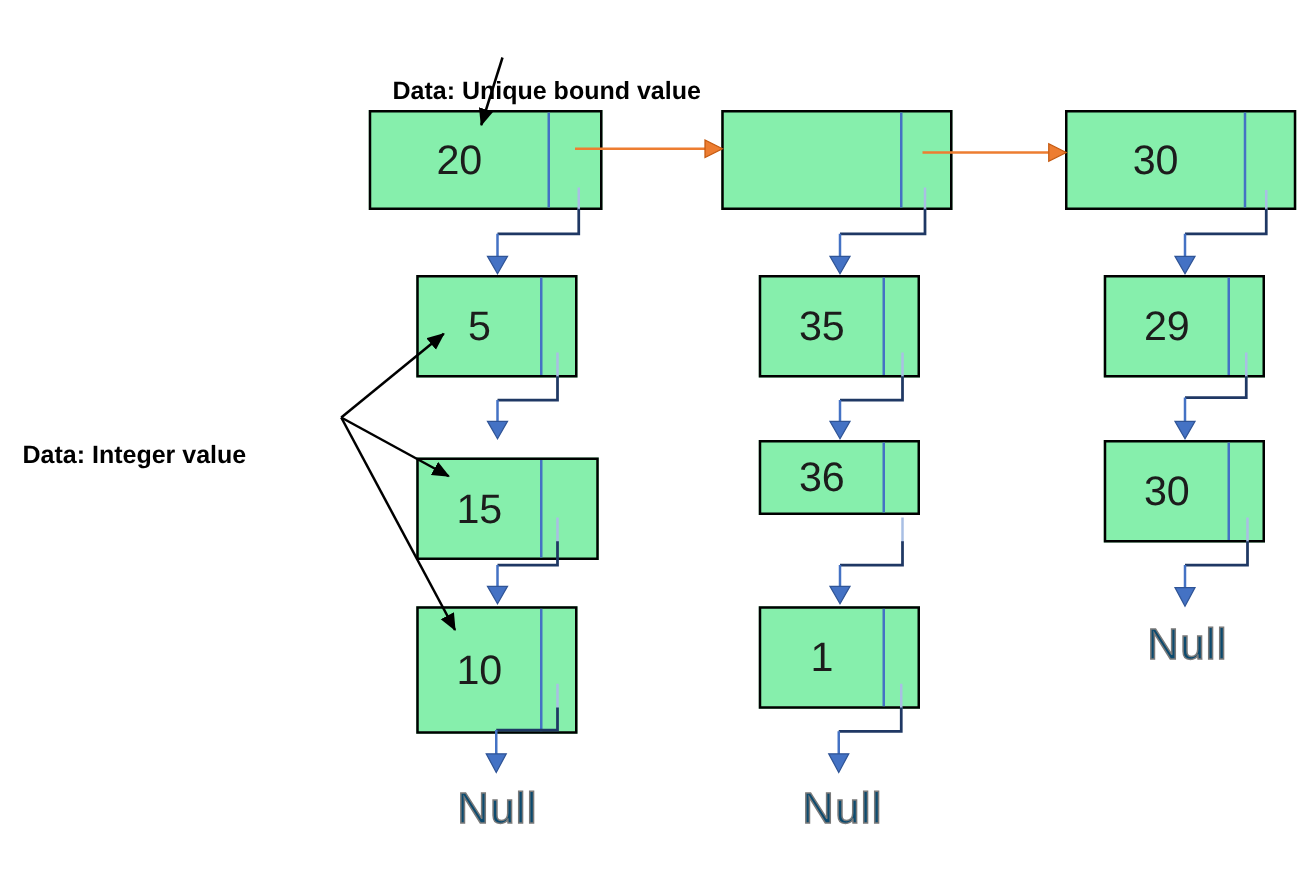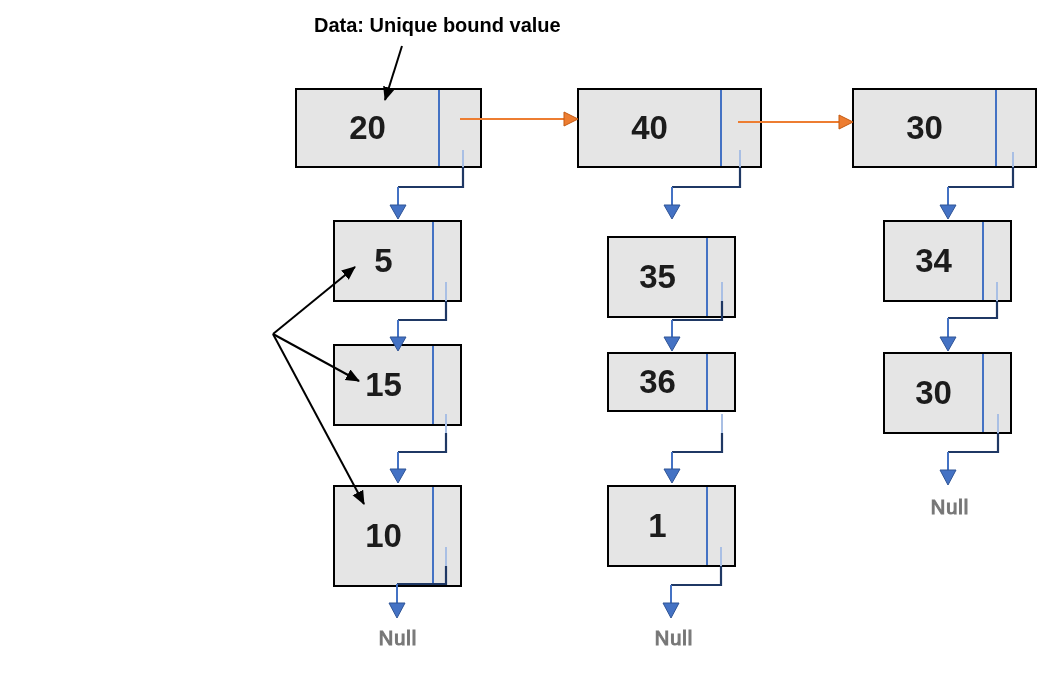--- a/index.html
+++ b/index.html
@@ -24,7 +24,7 @@
   .node.chain-node .divider{left:97px;}
   .annotation{
     position:absolute;font-weight:bold;font-size:20px;color:#000;
-    z-index:2;white-space:nowrap;line-height:32px;
+    z-index:2;white-space:nowrap;line-height:32px;margin-top:48px;
   }
   .null-label{
     position:absolute;transform:translateX(-50%);

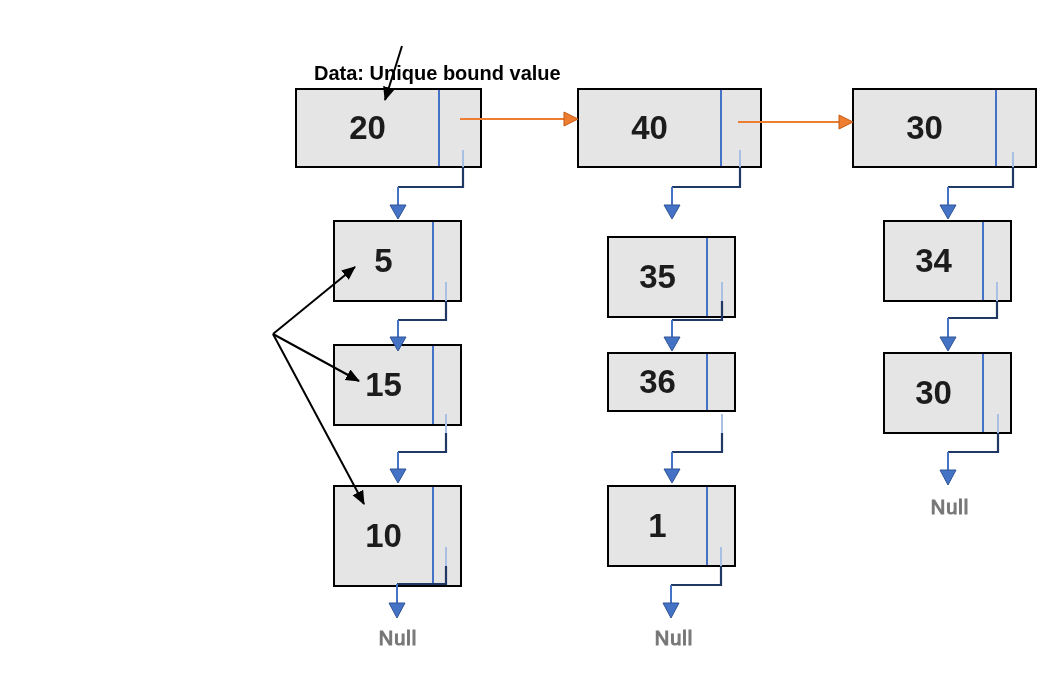--- a/index.html
+++ b/index.html
@@ -9,7 +9,7 @@
   }
   .node{
     position:absolute;box-sizing:border-box;border:2.5px solid #000;
-    background:#e5e5e5;z-index:1;font-weight:bold;
+    background:#86efac;z-index:1;
   }
   .node .val{
     position:absolute;top:50%;transform:translateY(-50%);

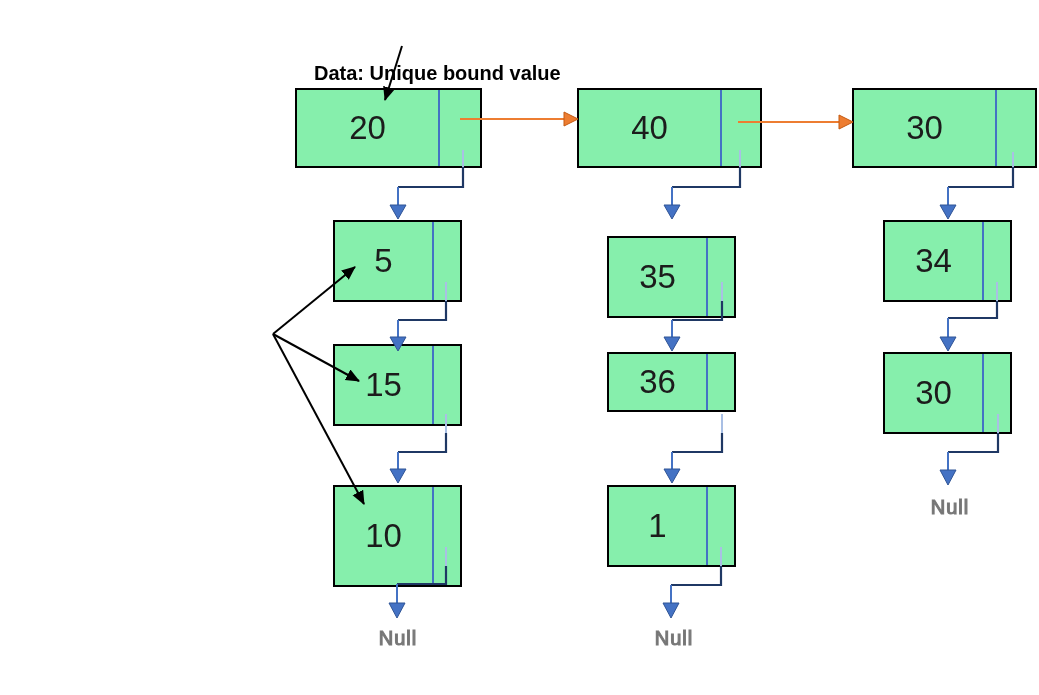--- a/index.html
+++ b/index.html
@@ -52,7 +52,6 @@
     <span class="divider"></span>
   </div>
   <div class="node head-node" style="left:577px;top:88px;width:185px;height:80px">
-    <span class="val">40</span>
     <span class="divider"></span>
   </div>
   <div class="node head-node" style="left:852px;top:88px;width:185px;height:80px">

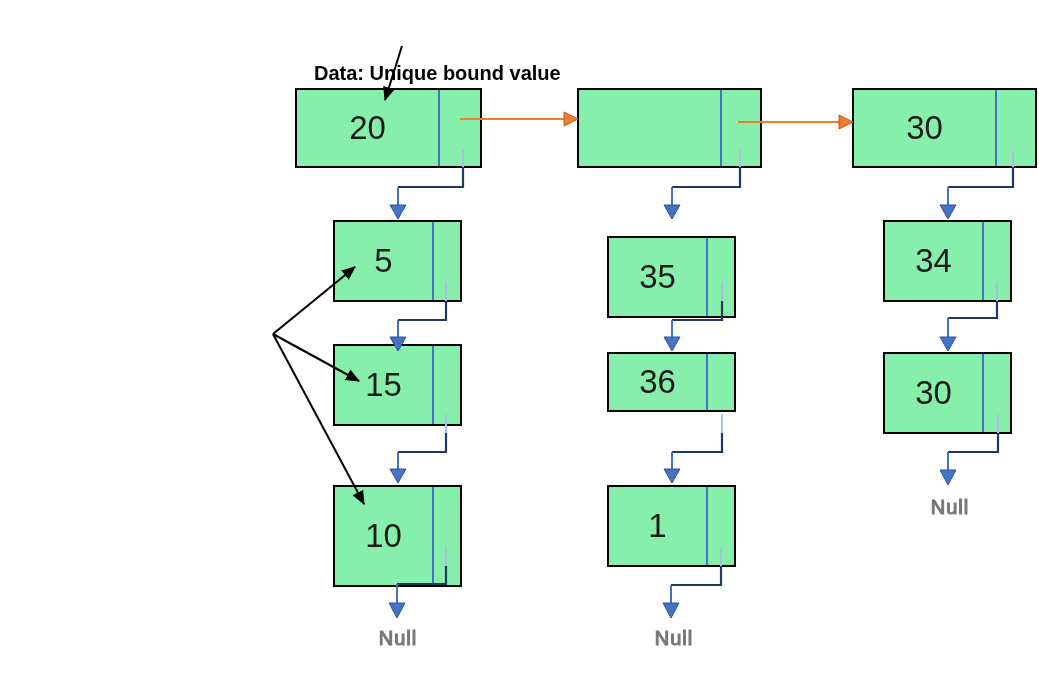--- a/index.html
+++ b/index.html
@@ -72,7 +72,7 @@
     <span class="divider"></span>
   </div>
 
-  <div class="node chain-node" style="left:607px;top:236px;width:129px;height:82px">
+  <div class="node chain-node" style="left:607px;top:220px;width:129px;height:82px">
     <span class="val">35</span>
     <span class="divider"></span>
   </div>

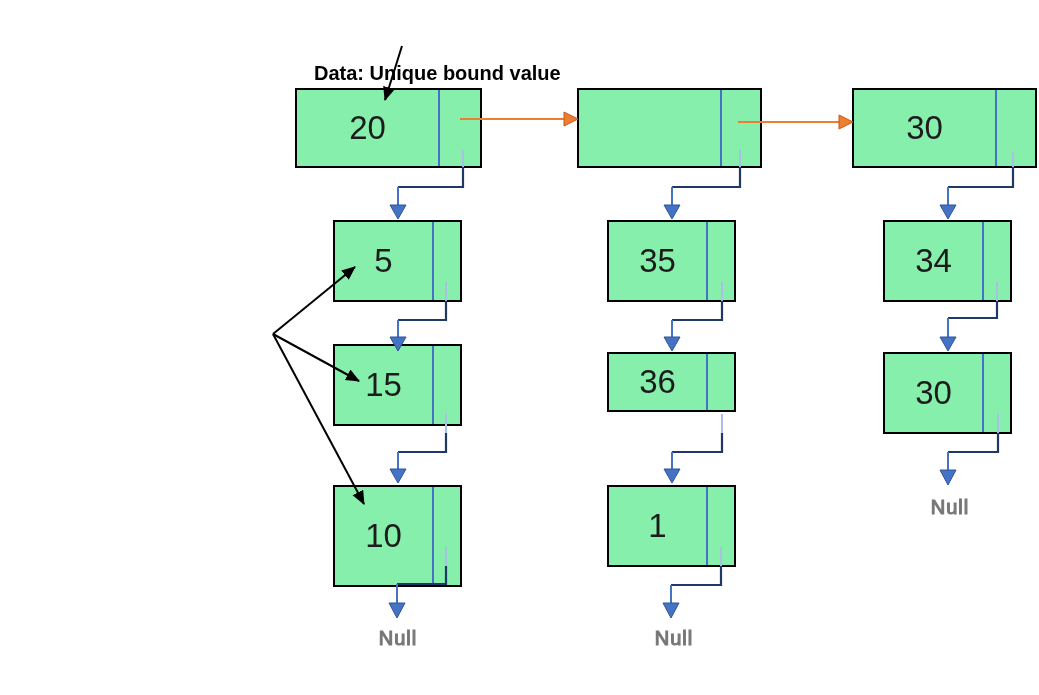--- a/index.html
+++ b/index.html
@@ -86,7 +86,7 @@
   </div>
 
   <div class="node chain-node" style="left:883px;top:220px;width:129px;height:82px">
-    <span class="val">34</span>
+    <span class="val">29</span>
     <span class="divider"></span>
   </div>
   <div class="node chain-node" style="left:883px;top:352px;width:129px;height:82px">

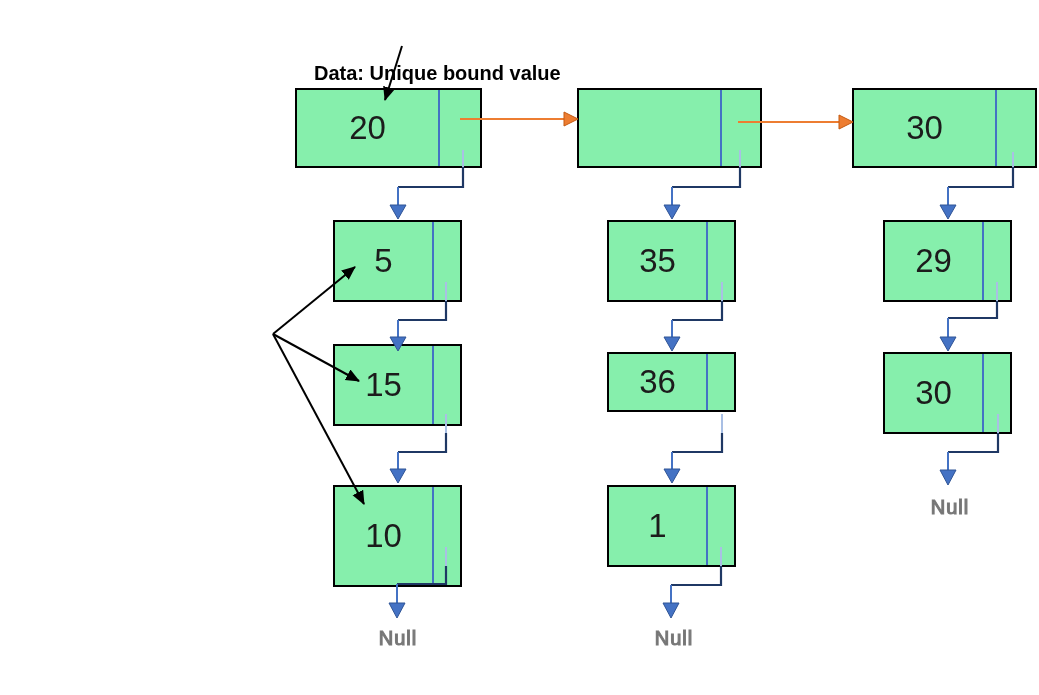--- a/index.html
+++ b/index.html
@@ -96,6 +96,7 @@
 
   <div class="annotation" style="left:314px;top:9px">Data: Unique bound value</div>
   <div class="annotation" style="left:18px;top:300px">
+    <div>Data: Integer value</div>
   </div>
 
   <div class="null-label" style="left:398px;top:627px">Null</div>

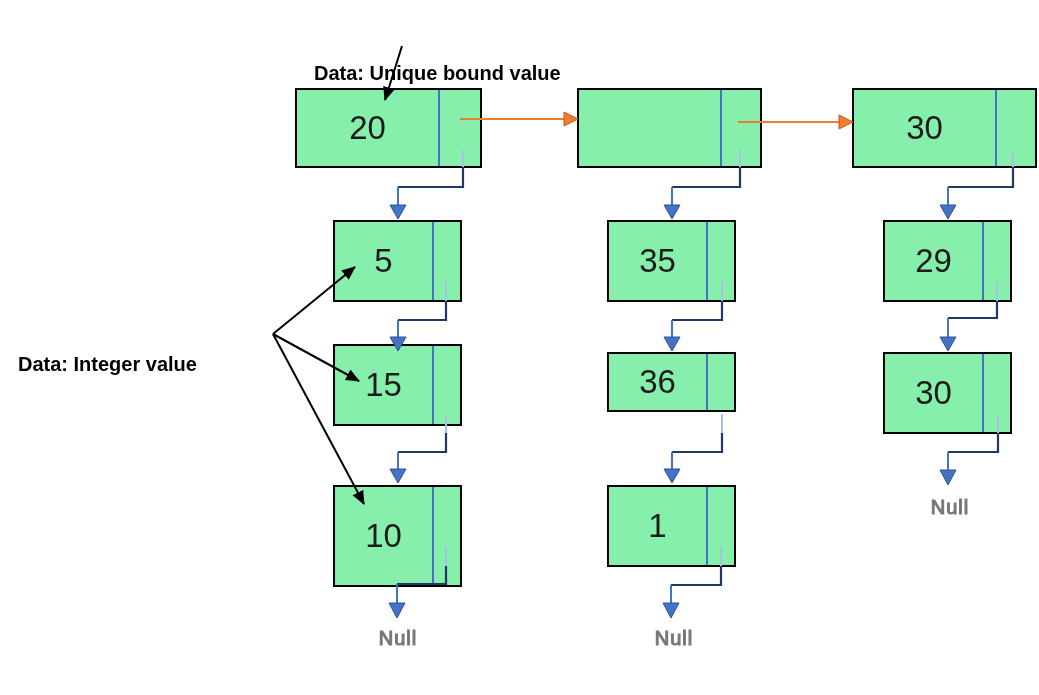--- a/index.html
+++ b/index.html
@@ -63,7 +63,7 @@
     <span class="val">5</span>
     <span class="divider"></span>
   </div>
-  <div class="node chain-node" style="left:333px;top:344px;width:129px;height:82px">
+  <div class="node chain-node" style="left:333px;top:366px;width:146px;height:82px">
     <span class="val">15</span>
     <span class="divider"></span>
   </div>

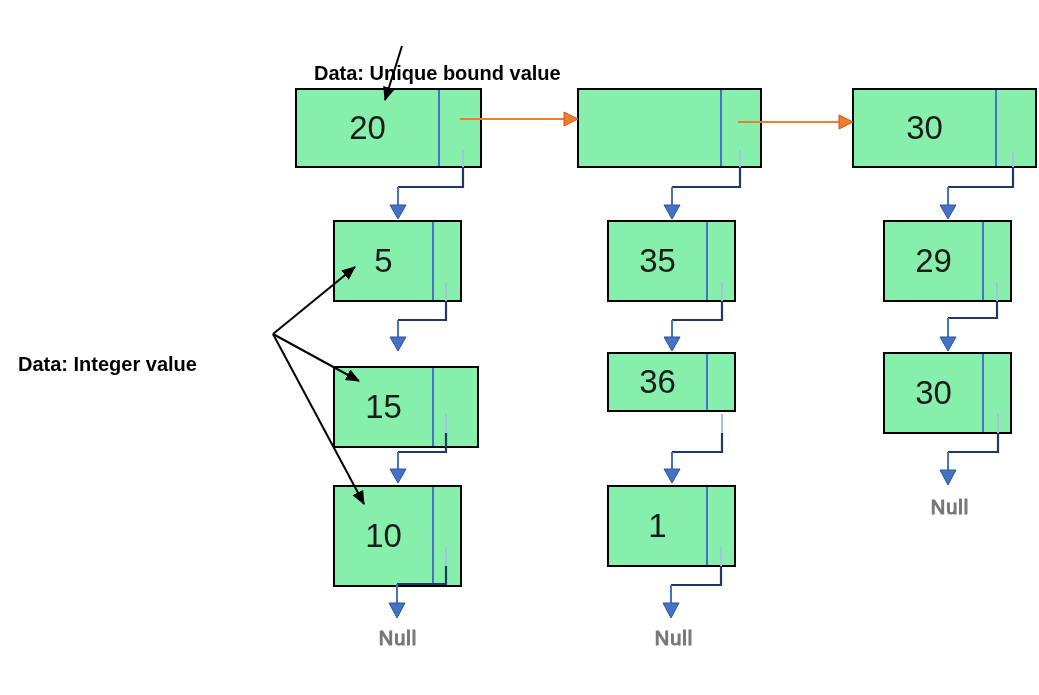--- a/index.html
+++ b/index.html
@@ -28,7 +28,7 @@
   }
   .null-label{
     position:absolute;transform:translateX(-50%);
-    font-size:20px;color:#737373;-webkit-text-stroke:1.2px #7a7a7a;
+    font-size:35px;color:#0c4a6e;-webkit-text-stroke:1.2px #7a7a7a;
     letter-spacing:1px;z-index:2;
   }
   svg.connector-layer{

